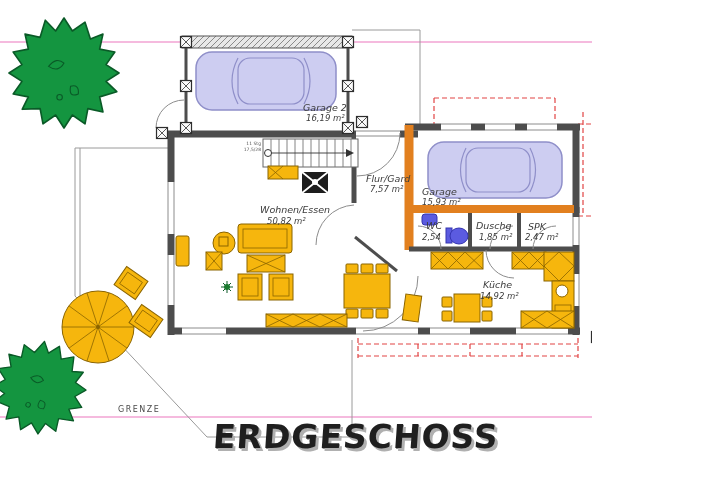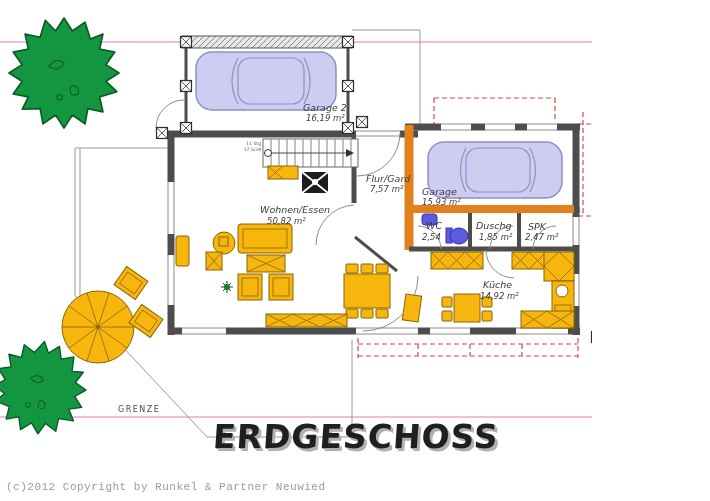--- a/index.html
+++ b/index.html
@@ -282,7 +282,6 @@
 </svg>
 
 <div id="title">ERDGESCHOSS</div>
-<div id="copyright">(c)2012 Copyright by Runkel &amp; Partner Neuwied</div>
 </div>
 
 </body></html>

